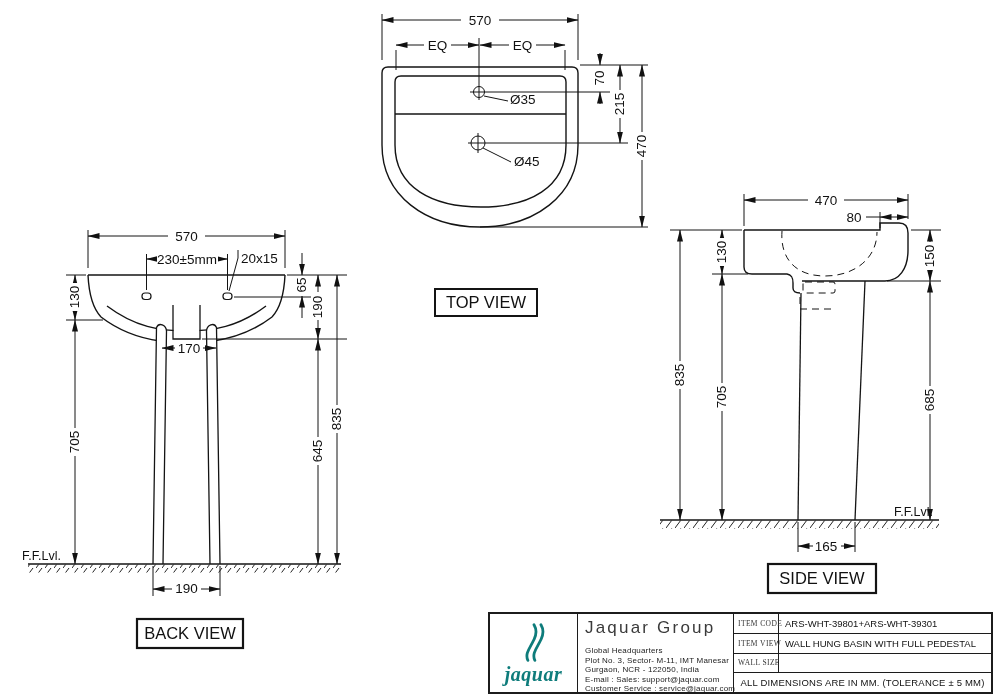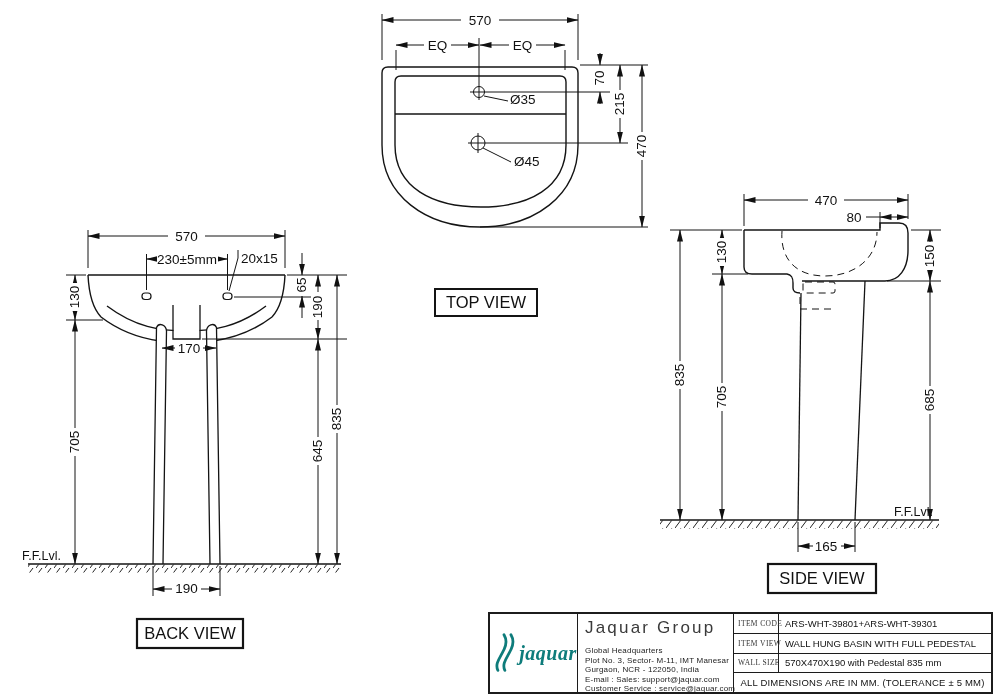--- a/index.html
+++ b/index.html
@@ -15,7 +15,7 @@
     border:2px solid #1c1c1c;display:flex;background:#fff;box-sizing:border-box;
   }
   .tb-logo{
-    width:88px;border-right:1.5px solid #1c1c1c;display:flex;flex-direction:row;
+    width:88px;border-right:1.5px solid #1c1c1c;display:flex;flex-direction:column;
     align-items:center;justify-content:center;gap:1px;box-sizing:border-box;
   }
   .logo-word{

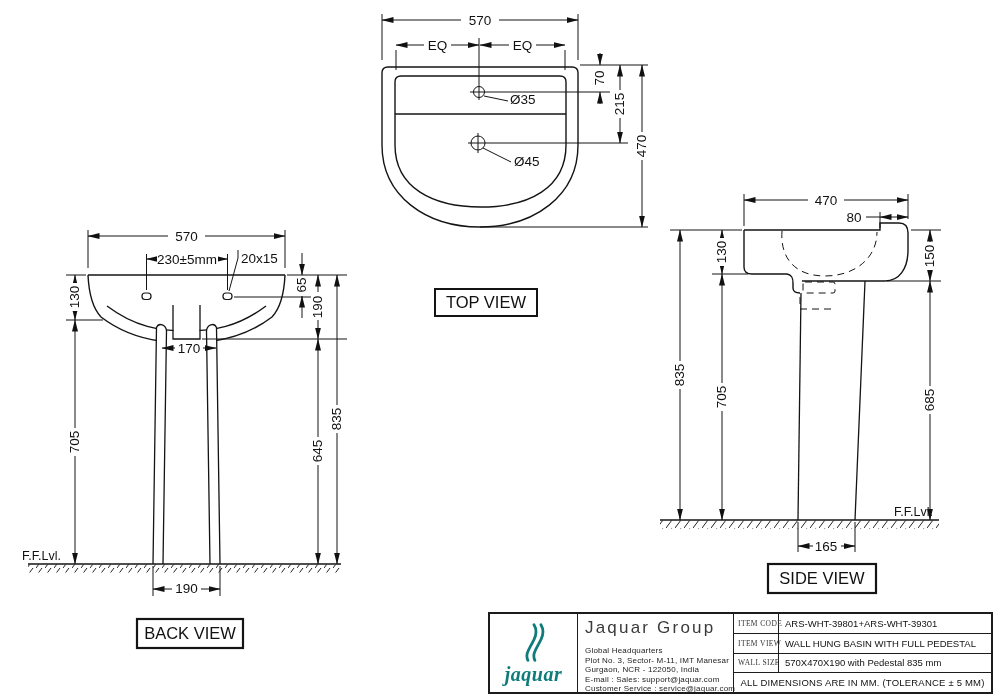--- a/index.html
+++ b/index.html
@@ -307,7 +307,6 @@
     </div>
     <div class="tb-row">
       <div class="tb-label">WALL SIZE</div>
-      <div class="tb-val">570X470X190 with Pedestal 835 mm</div>
     </div>
     <div class="tb-note">ALL DIMENSIONS ARE IN MM. (TOLERANCE ± 5 MM)</div>
   </div>

